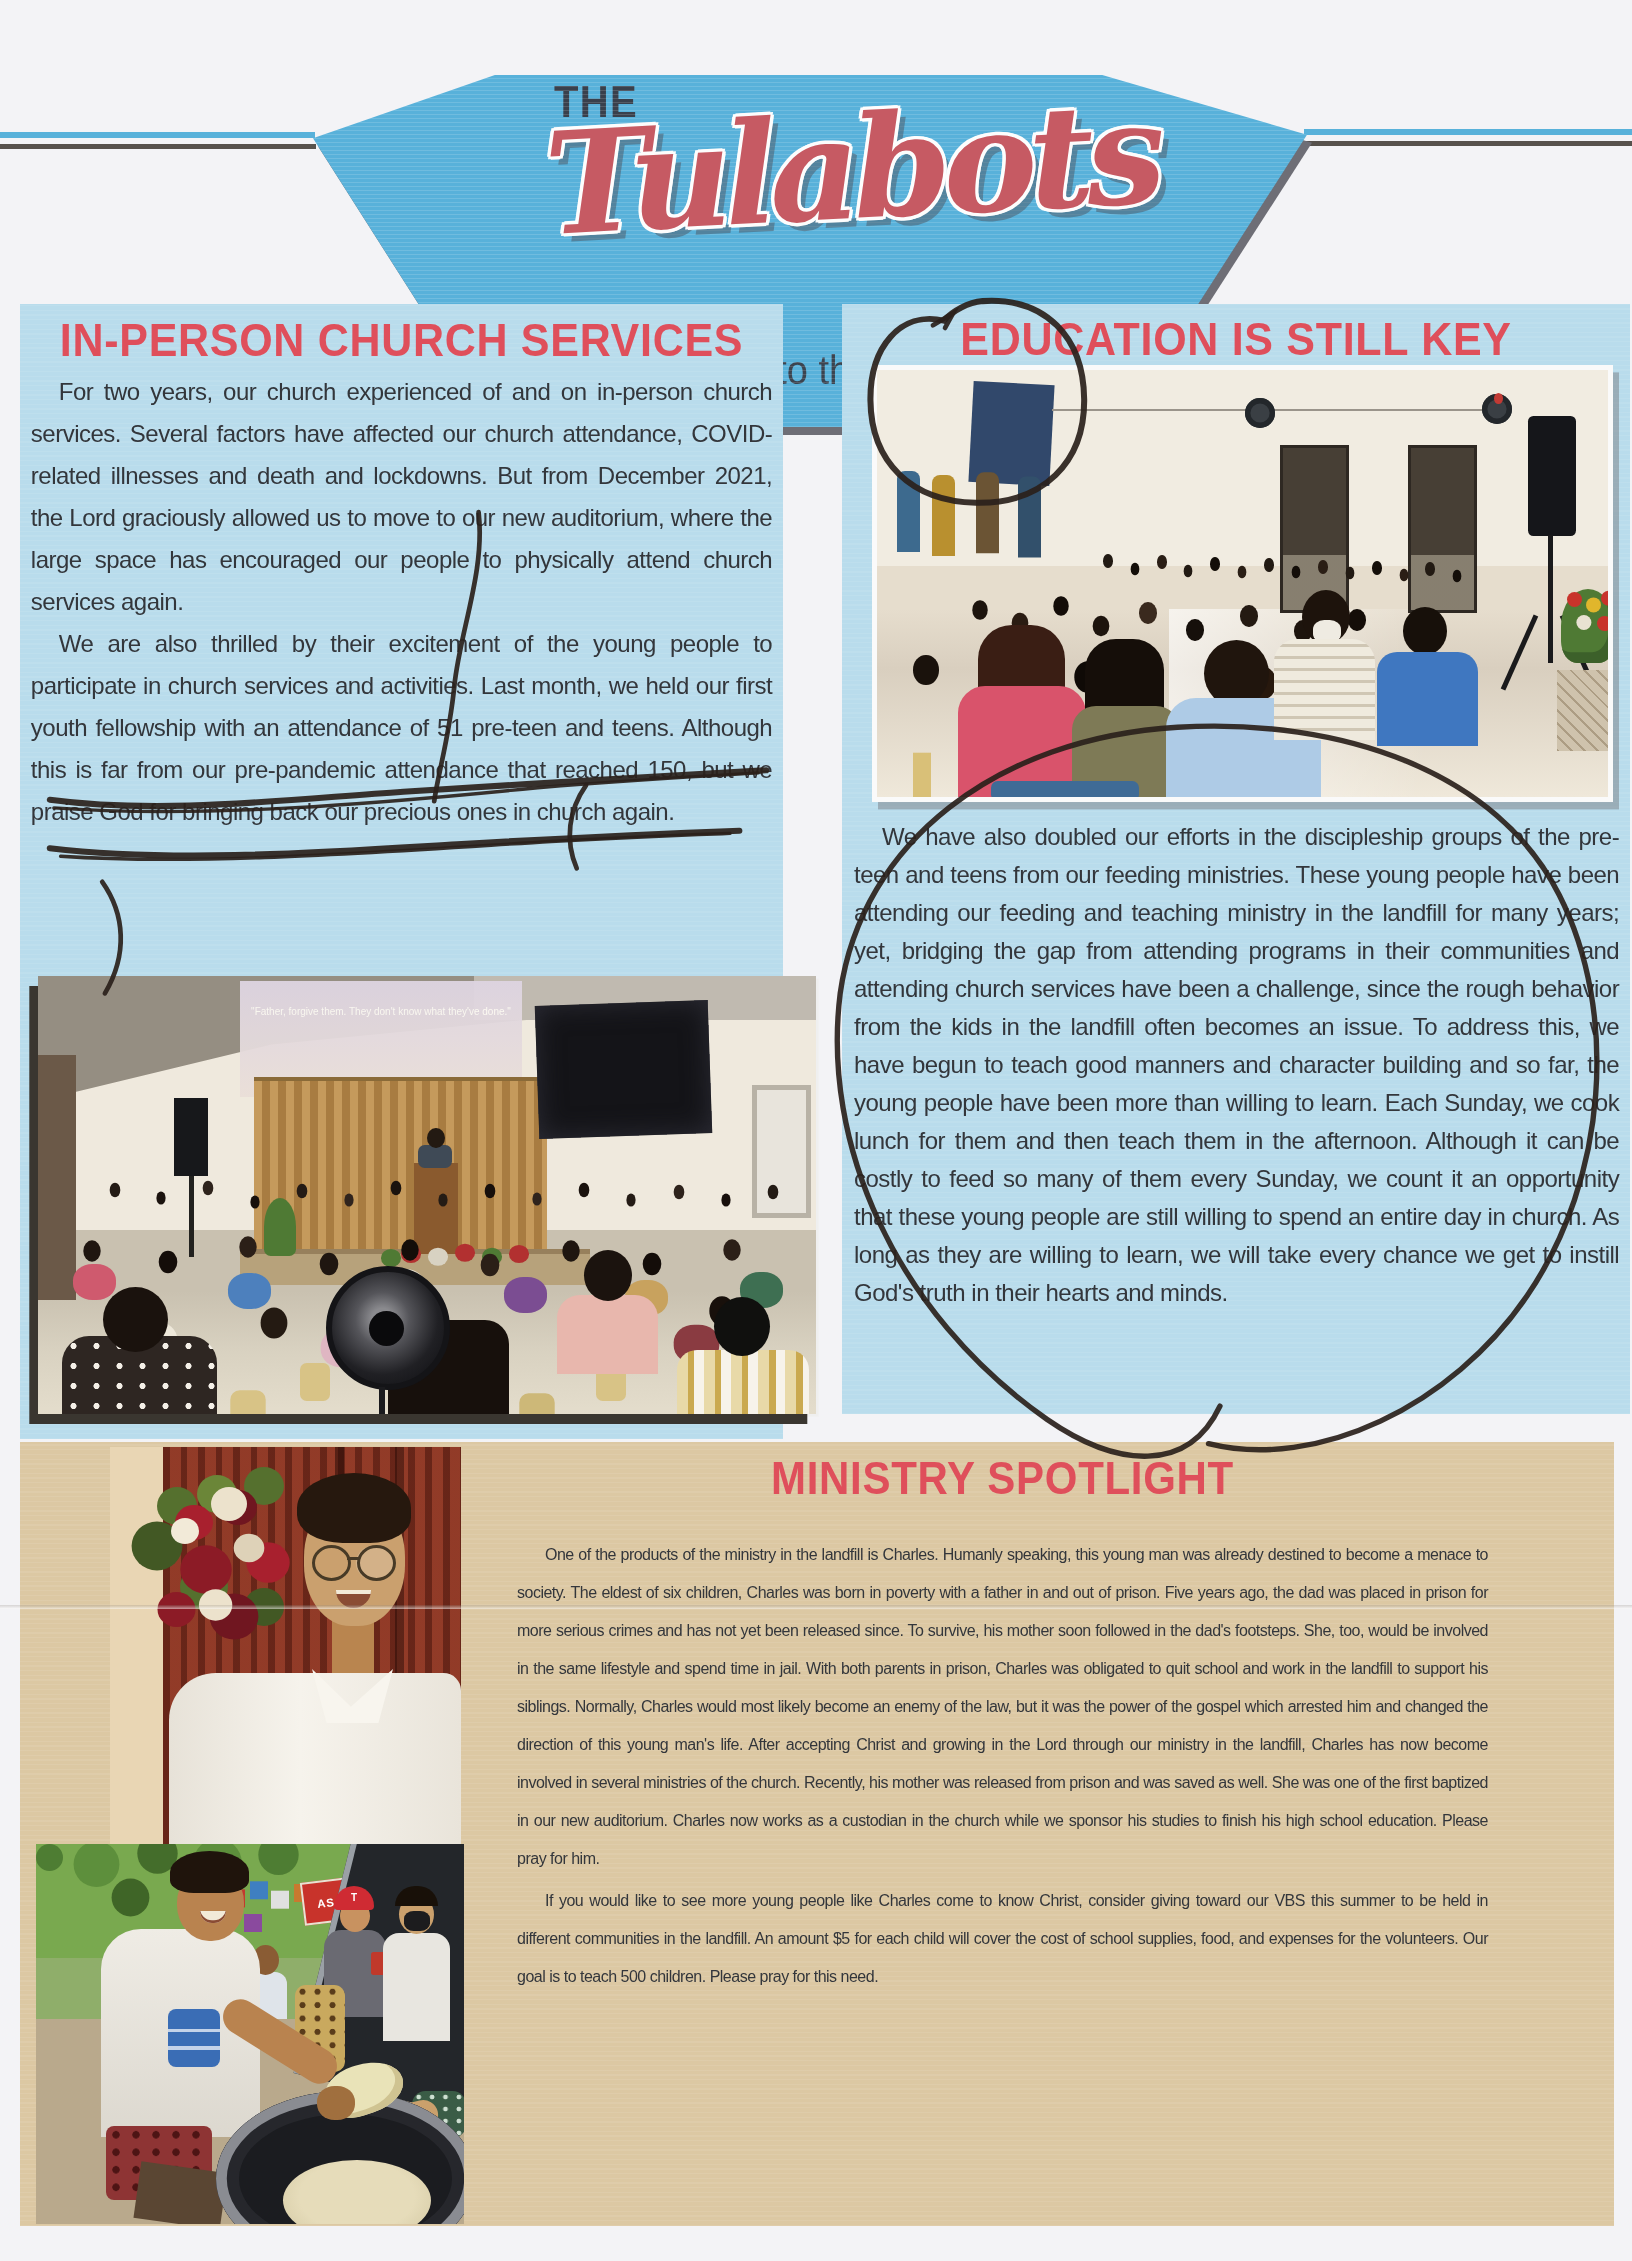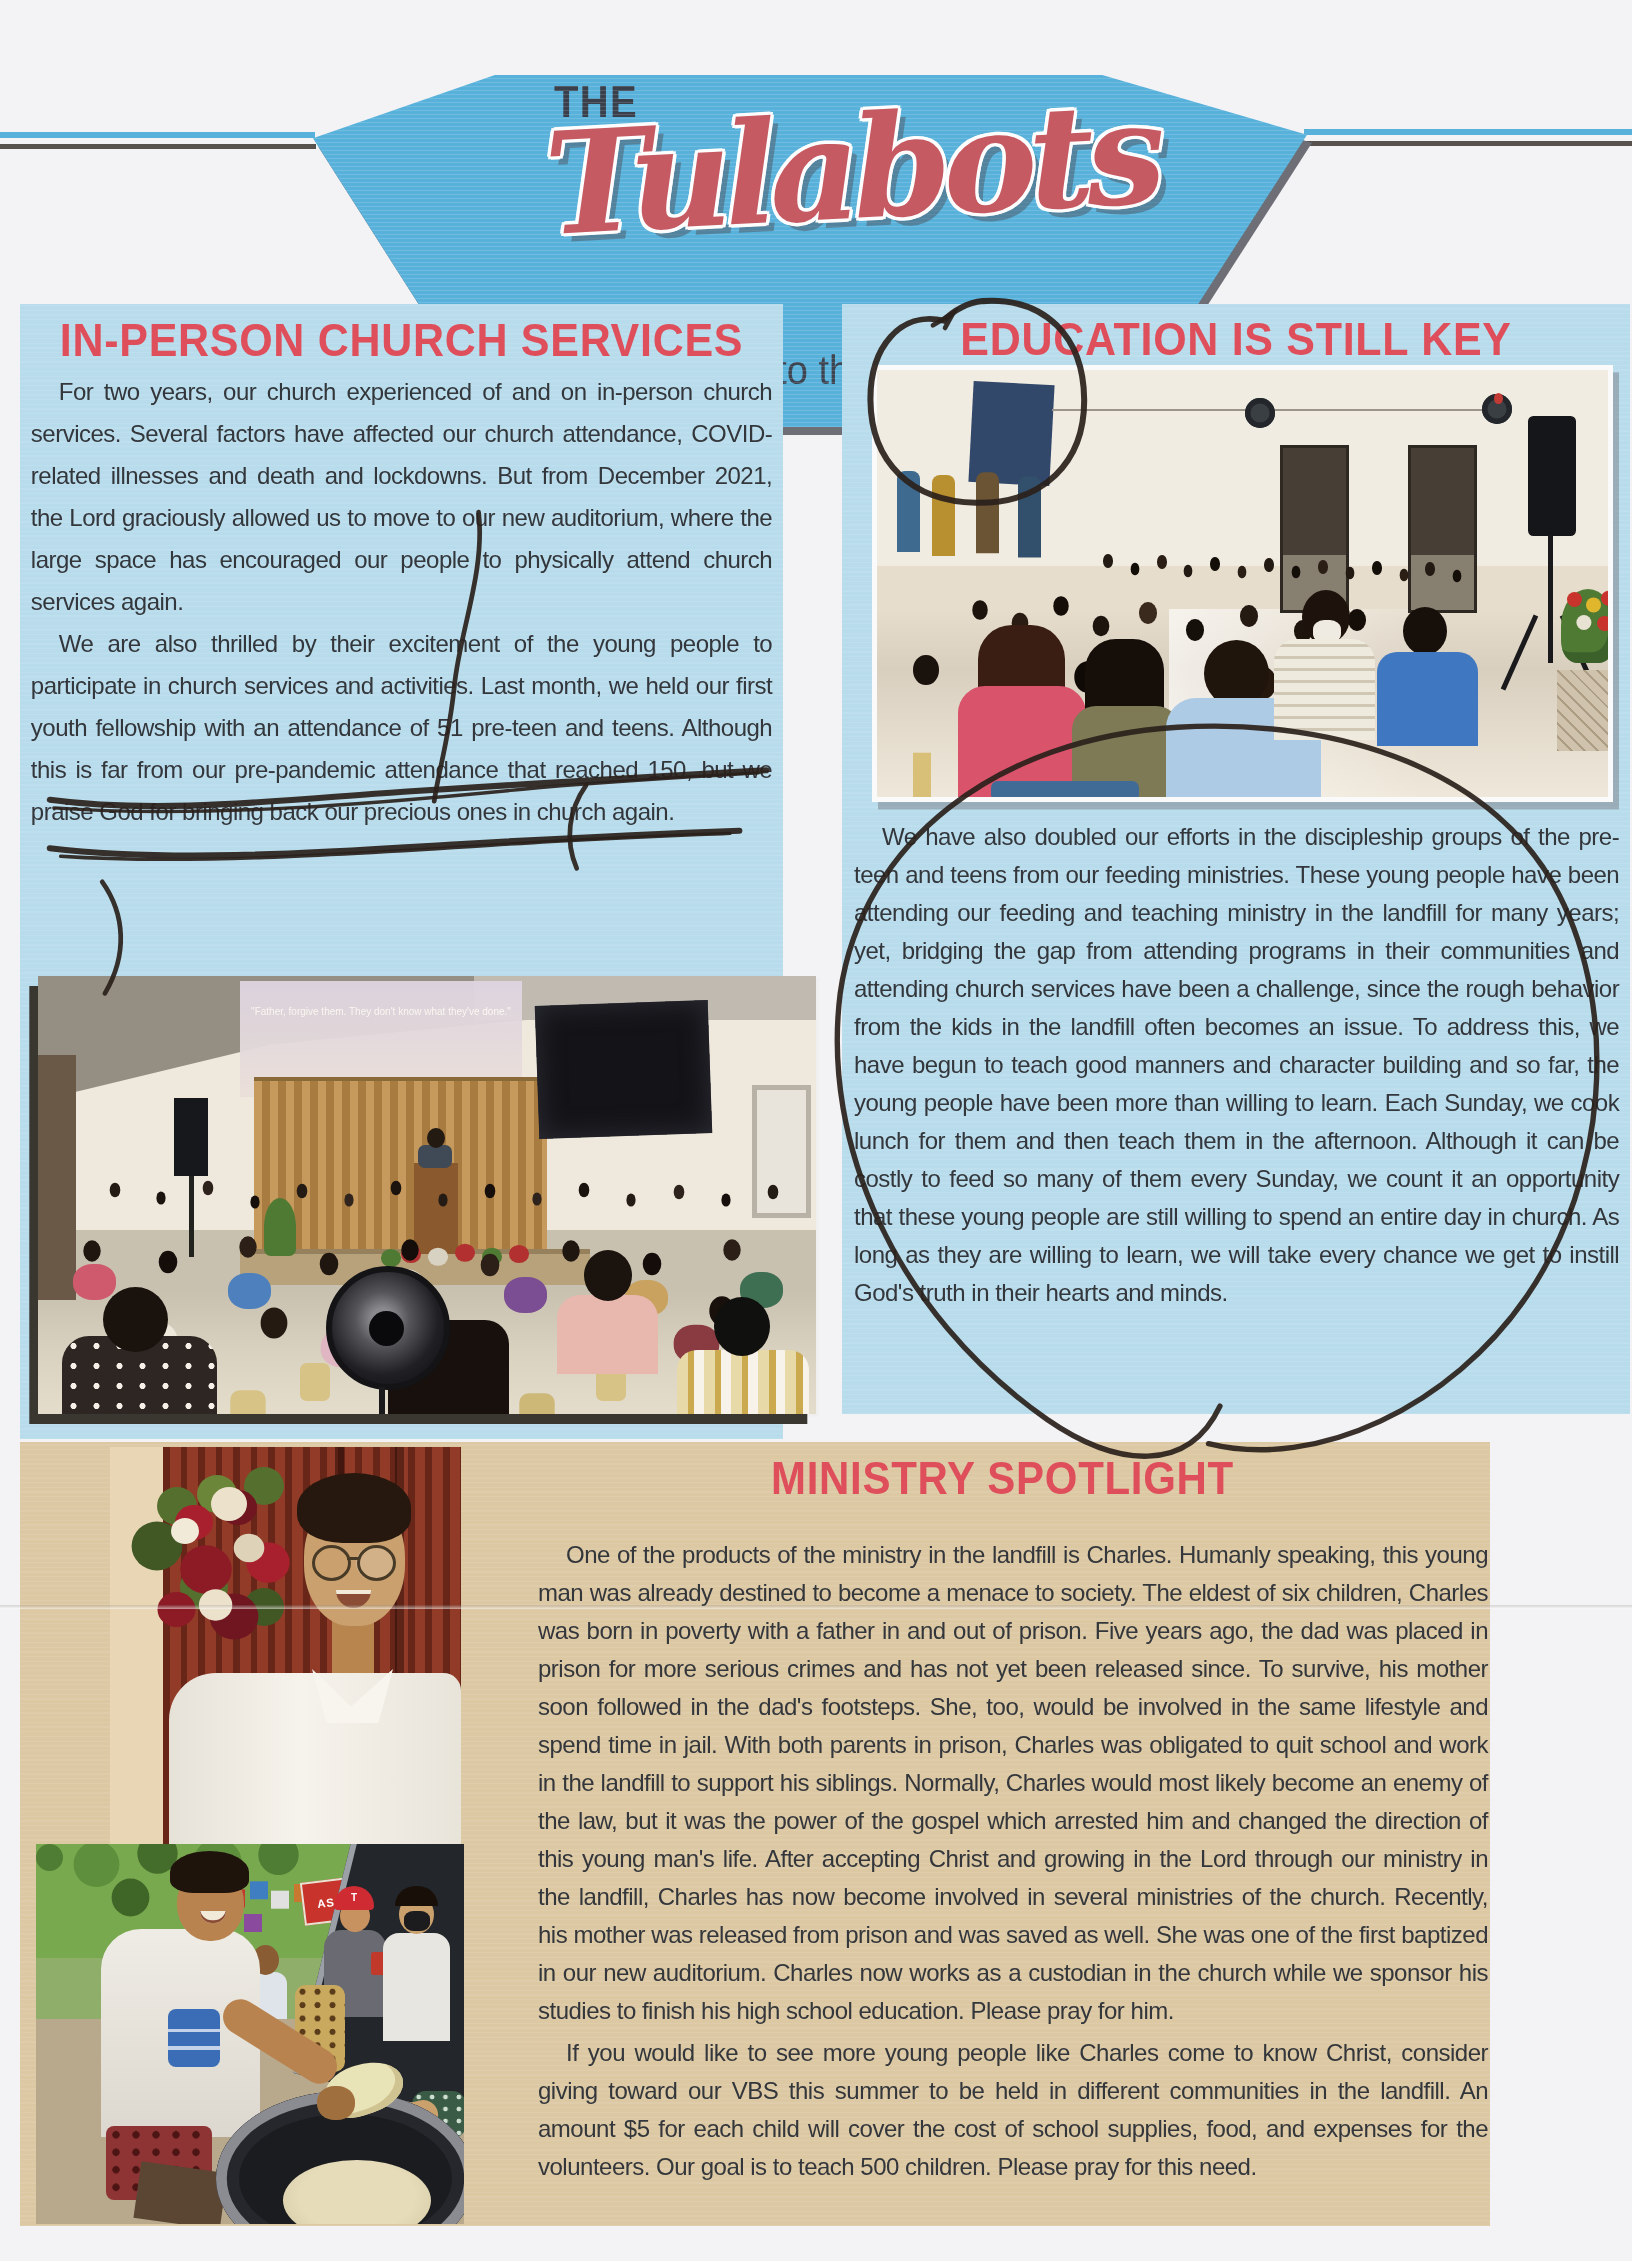--- a/index.html
+++ b/index.html
@@ -31,7 +31,7 @@
   .panel-blue{background:#b9dcec;}
   .panel-left{left:20px;top:304px;width:763px;height:1135px;}
   .panel-right{left:842px;top:304px;width:788px;height:1110px;}
-  .panel-tan{left:20px;top:1442px;width:1470px;height:784px;background:#dcc8a3;text-decoration:underline;}
+  .panel-tan{left:20px;top:1442px;width:1594px;height:784px;background:#dcc8a3;text-decoration:underline;}
   .headline{position:absolute;left:0;right:0;text-align:center;font-weight:bold;color:#df4f5b;
         font-size:43px;letter-spacing:0.7px;transform:scaleY(1.08);margin:0;z-index:3;}
   .body-copy{position:absolute;text-align:justify;color:#33363b;letter-spacing:-0.5px;z-index:3;}

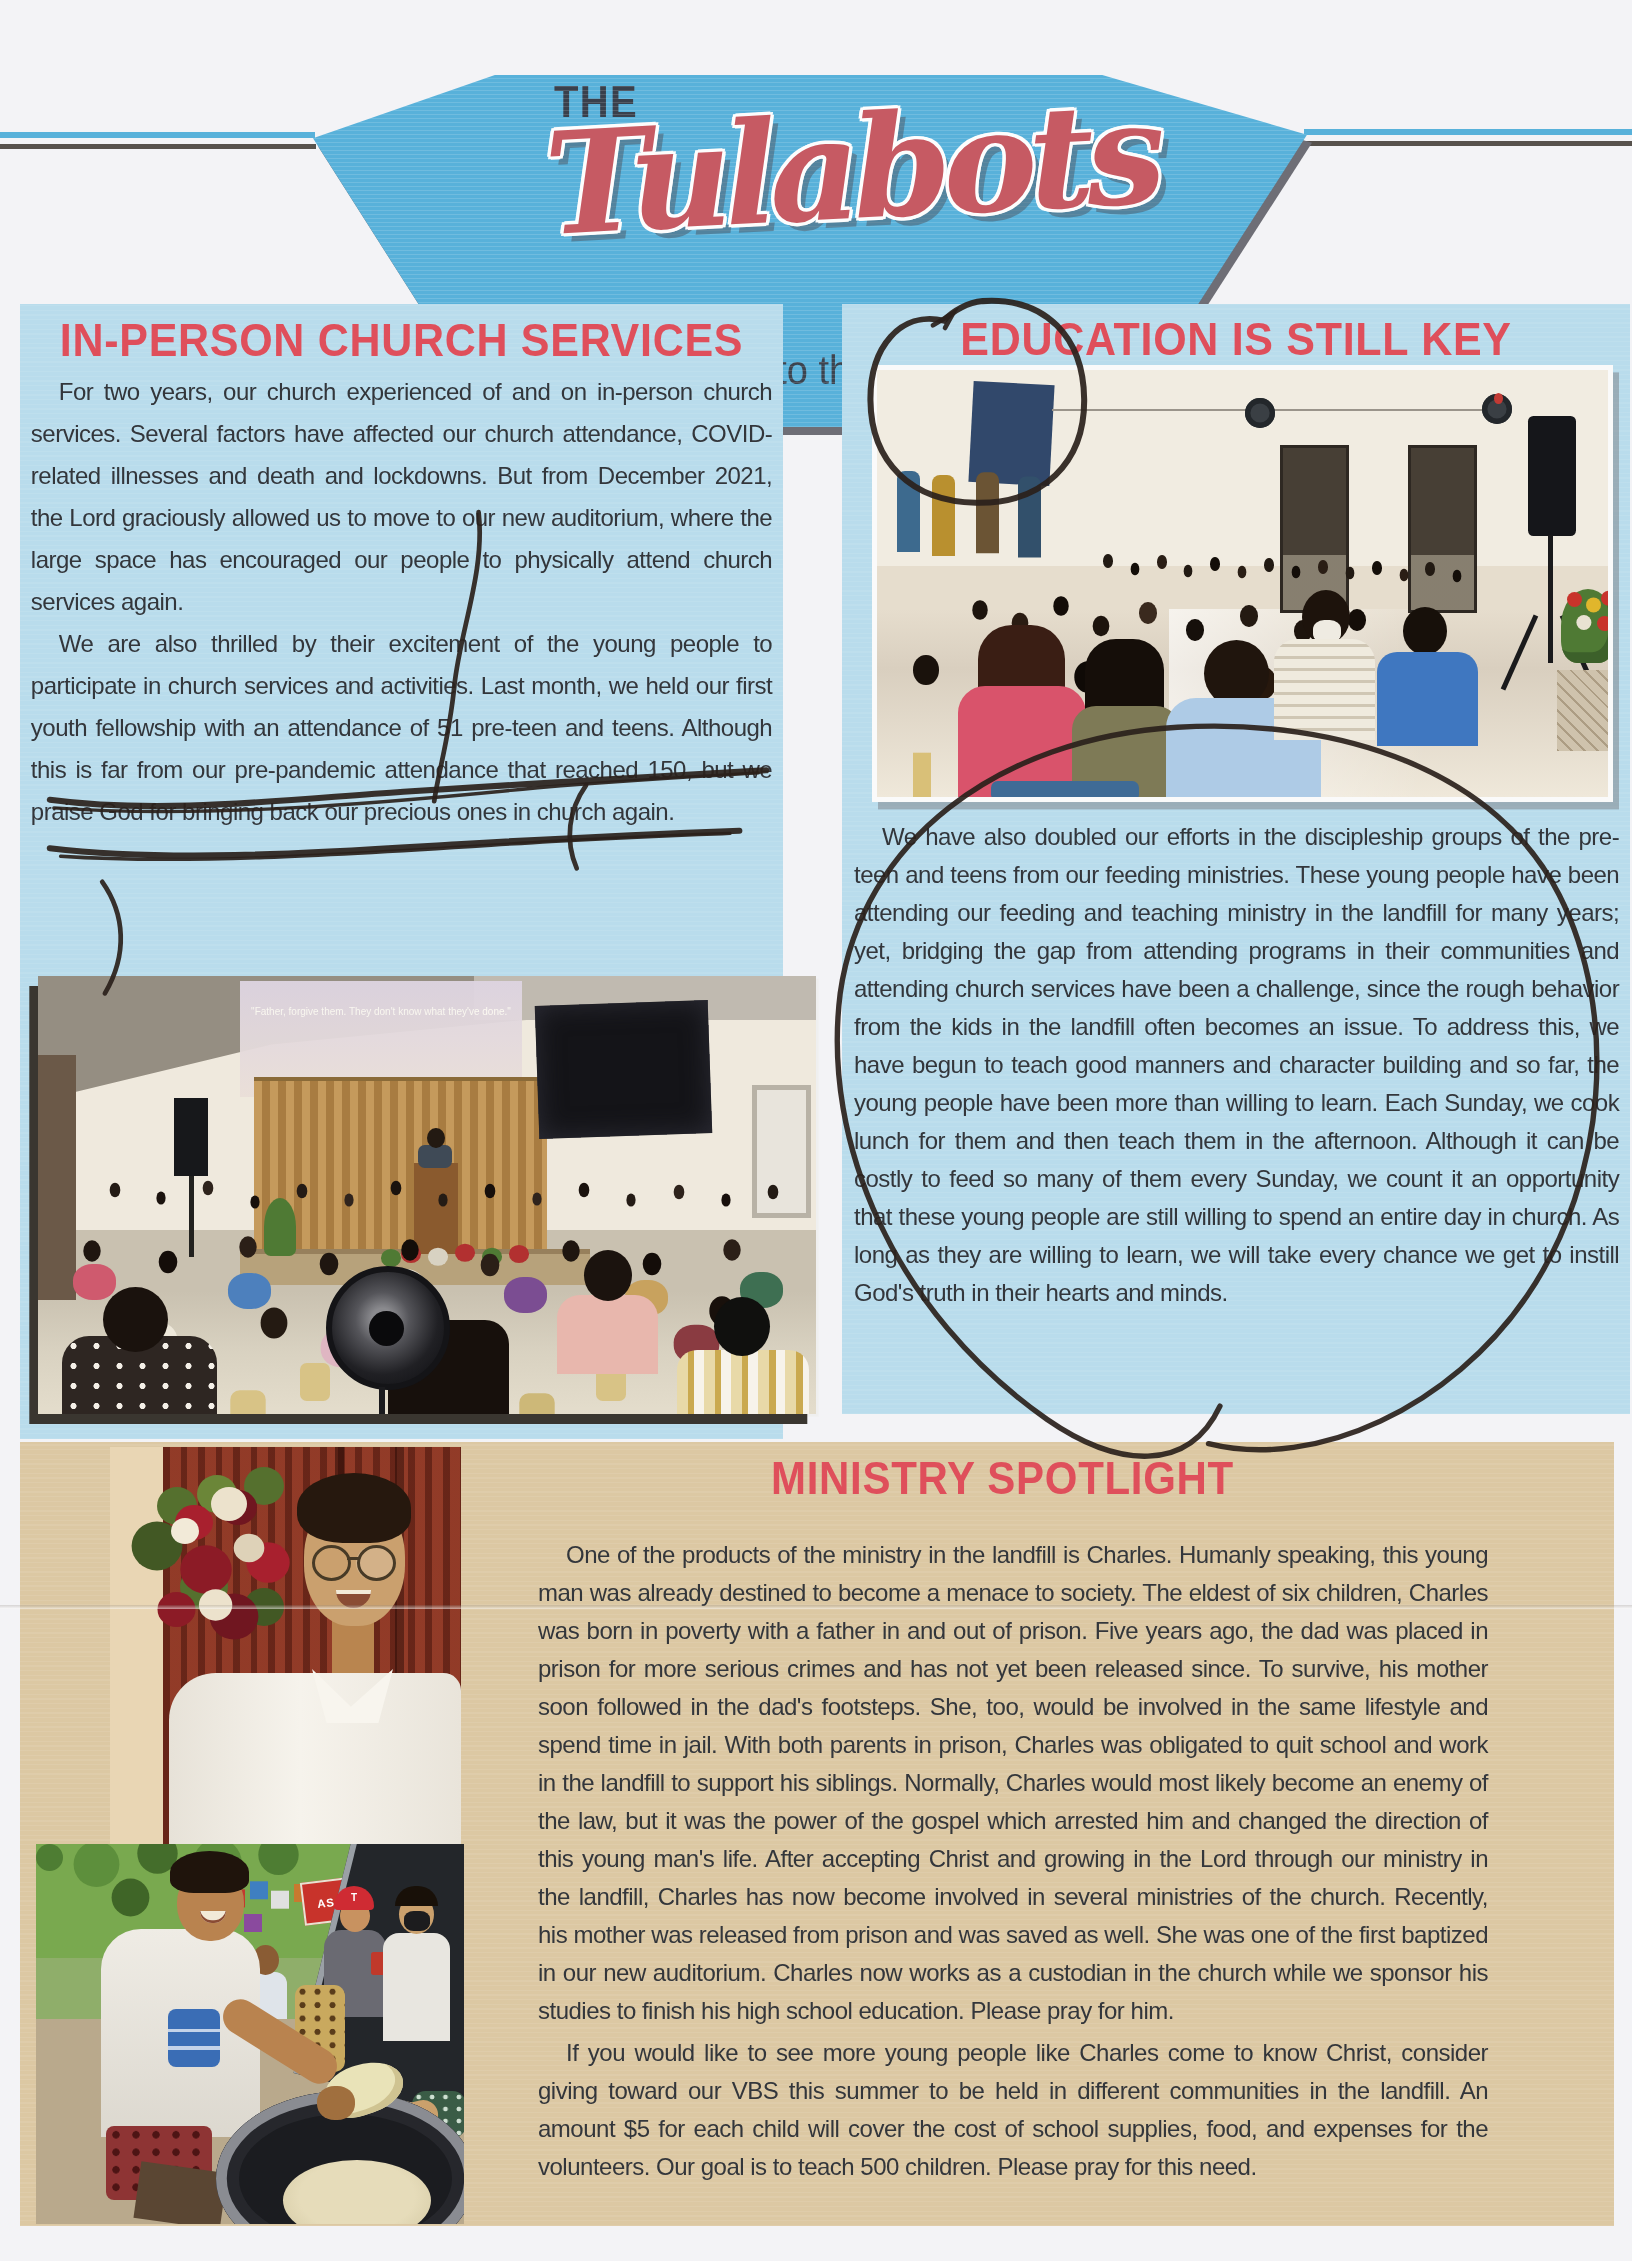--- a/index.html
+++ b/index.html
@@ -40,7 +40,7 @@
   .copy-right{left:12px;right:10.8px;top:514px;font-size:24px;line-height:38px;}
   .spot-col{position:absolute;left:497px;width:971px;top:0;height:100%;}
   .spot-head{top:13.4px;font-size:42px;}
-  .copy-spot{left:0;right:0;top:94px;font-size:24px;line-height:38px;margin-left:21px;}
+  .copy-spot{left:0;right:0;top:94px;font-size:16px;line-height:38px;}
   .copy-spot p+p{margin-top:4px;}
   
   .photo{position:absolute;overflow:hidden;z-index:4;}

